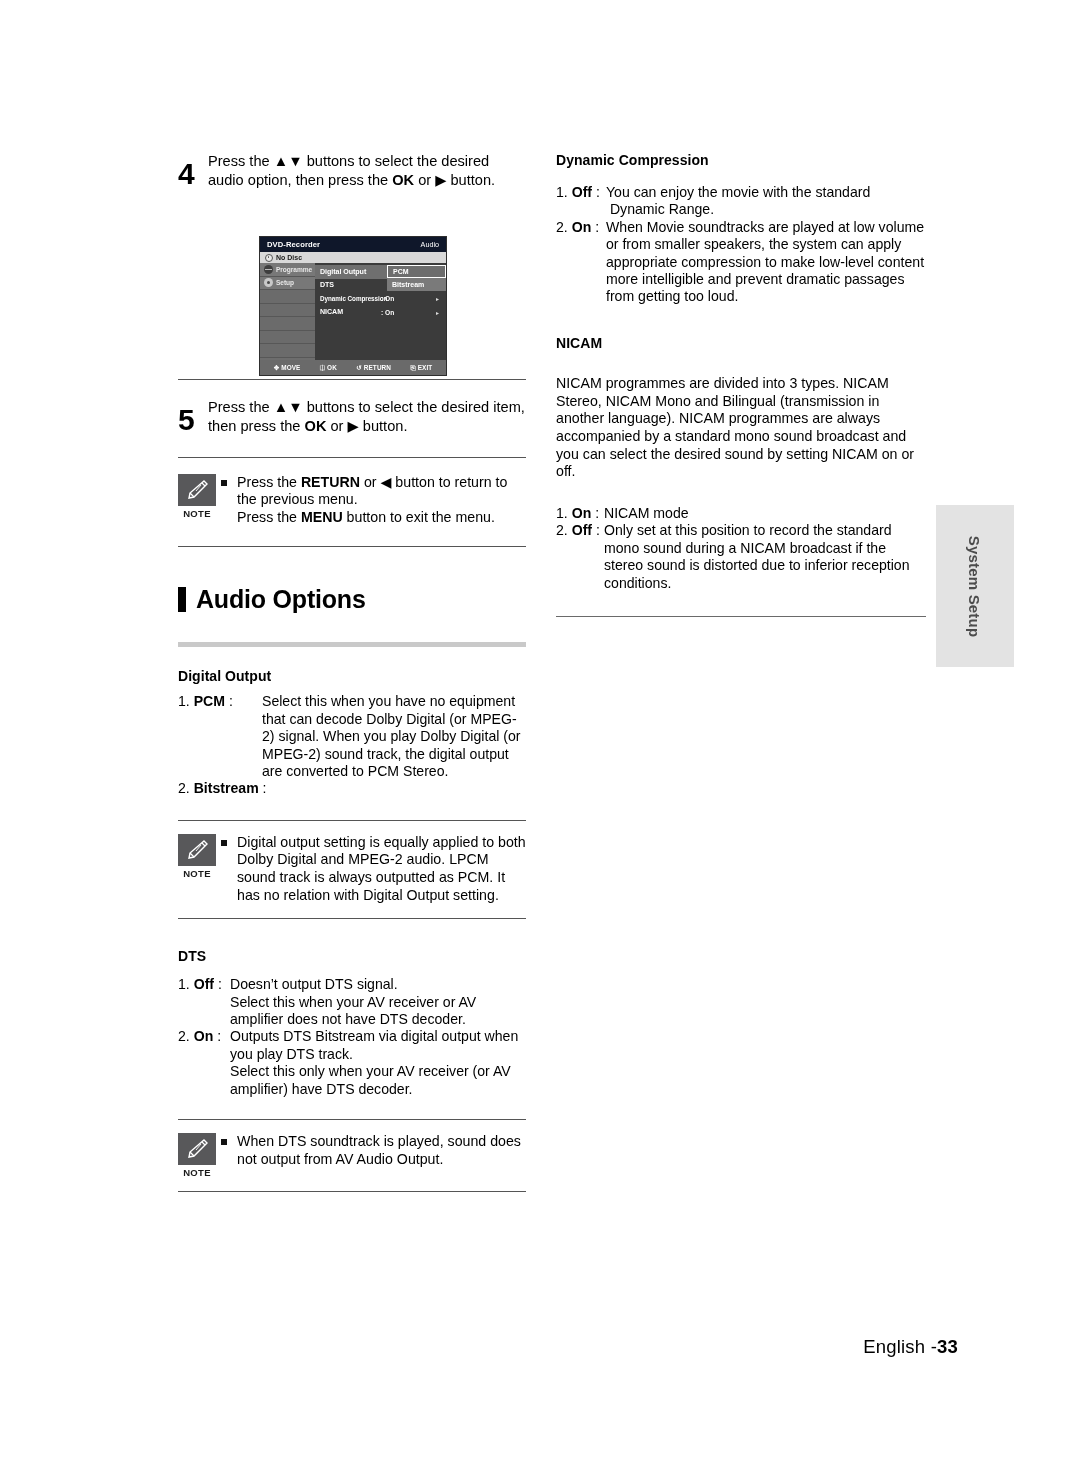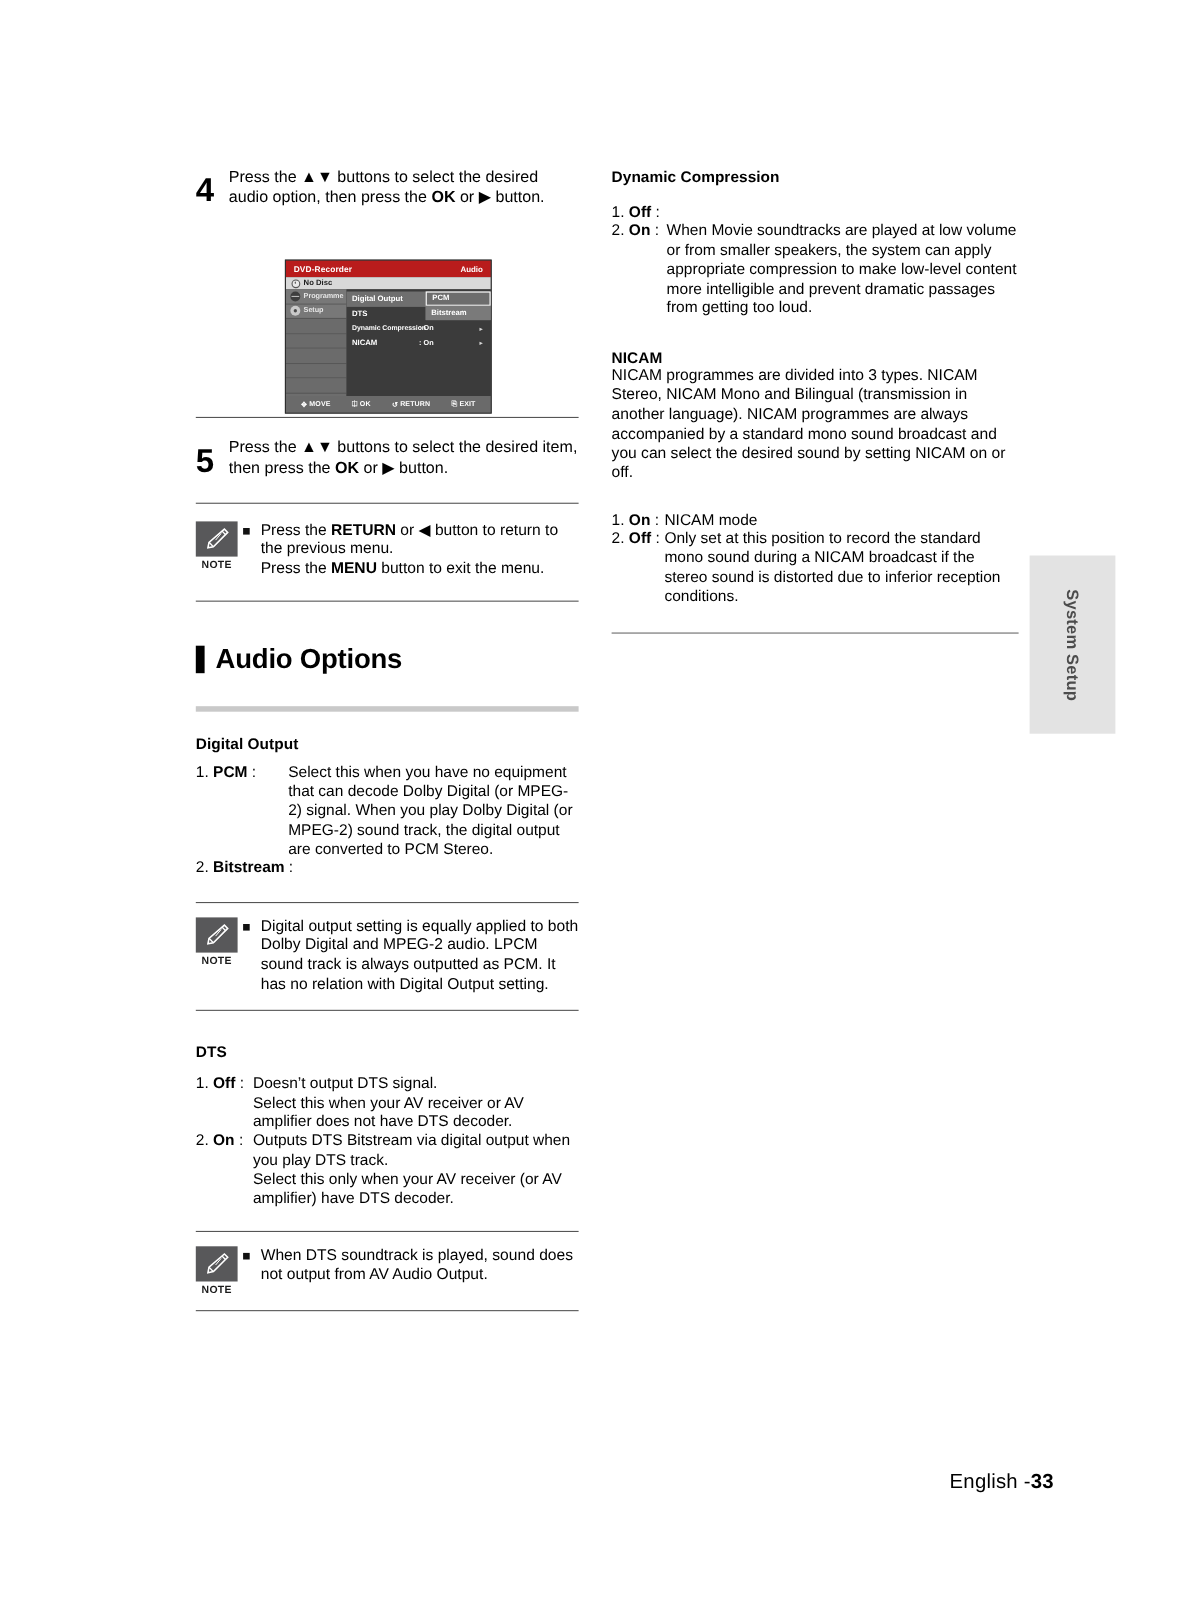--- a/index.html
+++ b/index.html
@@ -535,6 +535,7 @@
     <div class="deflist dl-dyn" style="margin-top:16px">
       <div class="defrow">
         <span class="dt">1.&nbsp;<b>Off</b>&nbsp;:</span>
+        <span class="dd">You can enjoy the movie with the standard<br>&nbsp;Dynamic Range.</span>
       </div>
       <div class="defrow">
         <span class="dt">2.&nbsp;<b>On</b>&nbsp;:</span>

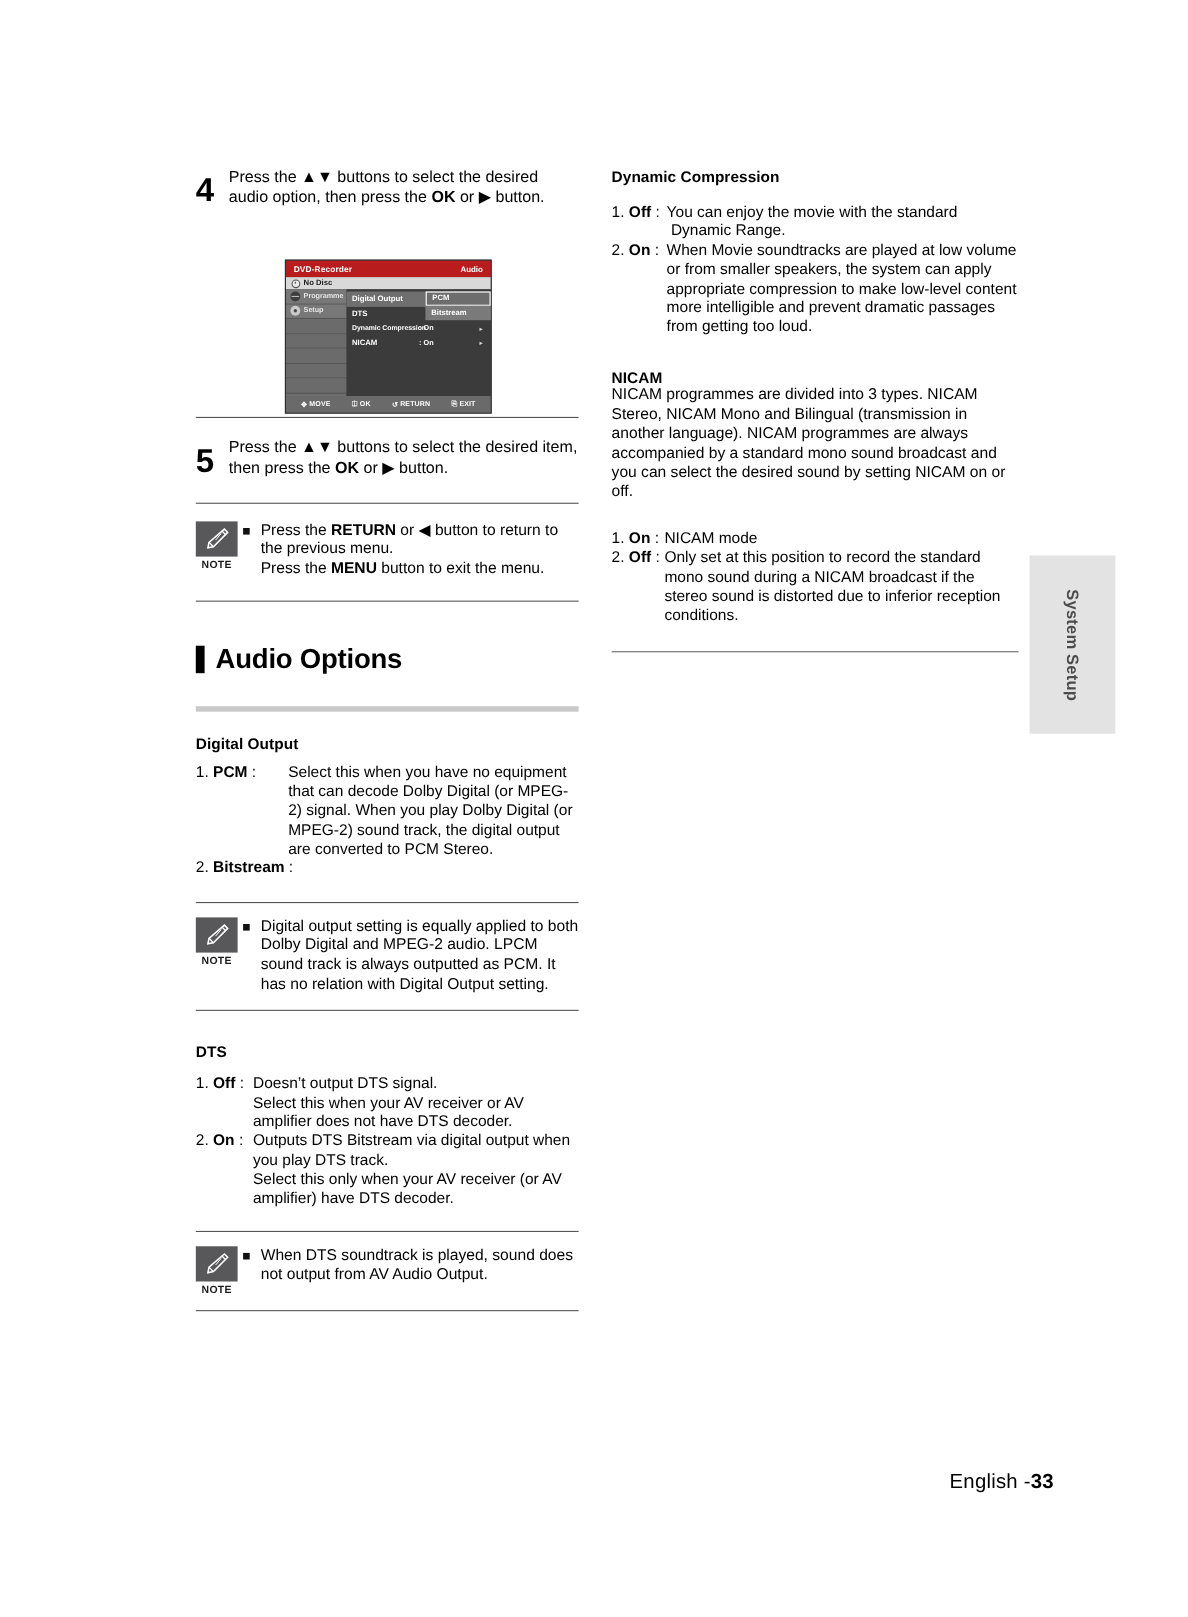--- a/index.html
+++ b/index.html
@@ -217,7 +217,7 @@
   }
   .osd-title {
     height: 15px;
-    background: #b91c1c;
+    background: #0f172a;
     display: flex;
     align-items: center;
     justify-content: space-between;

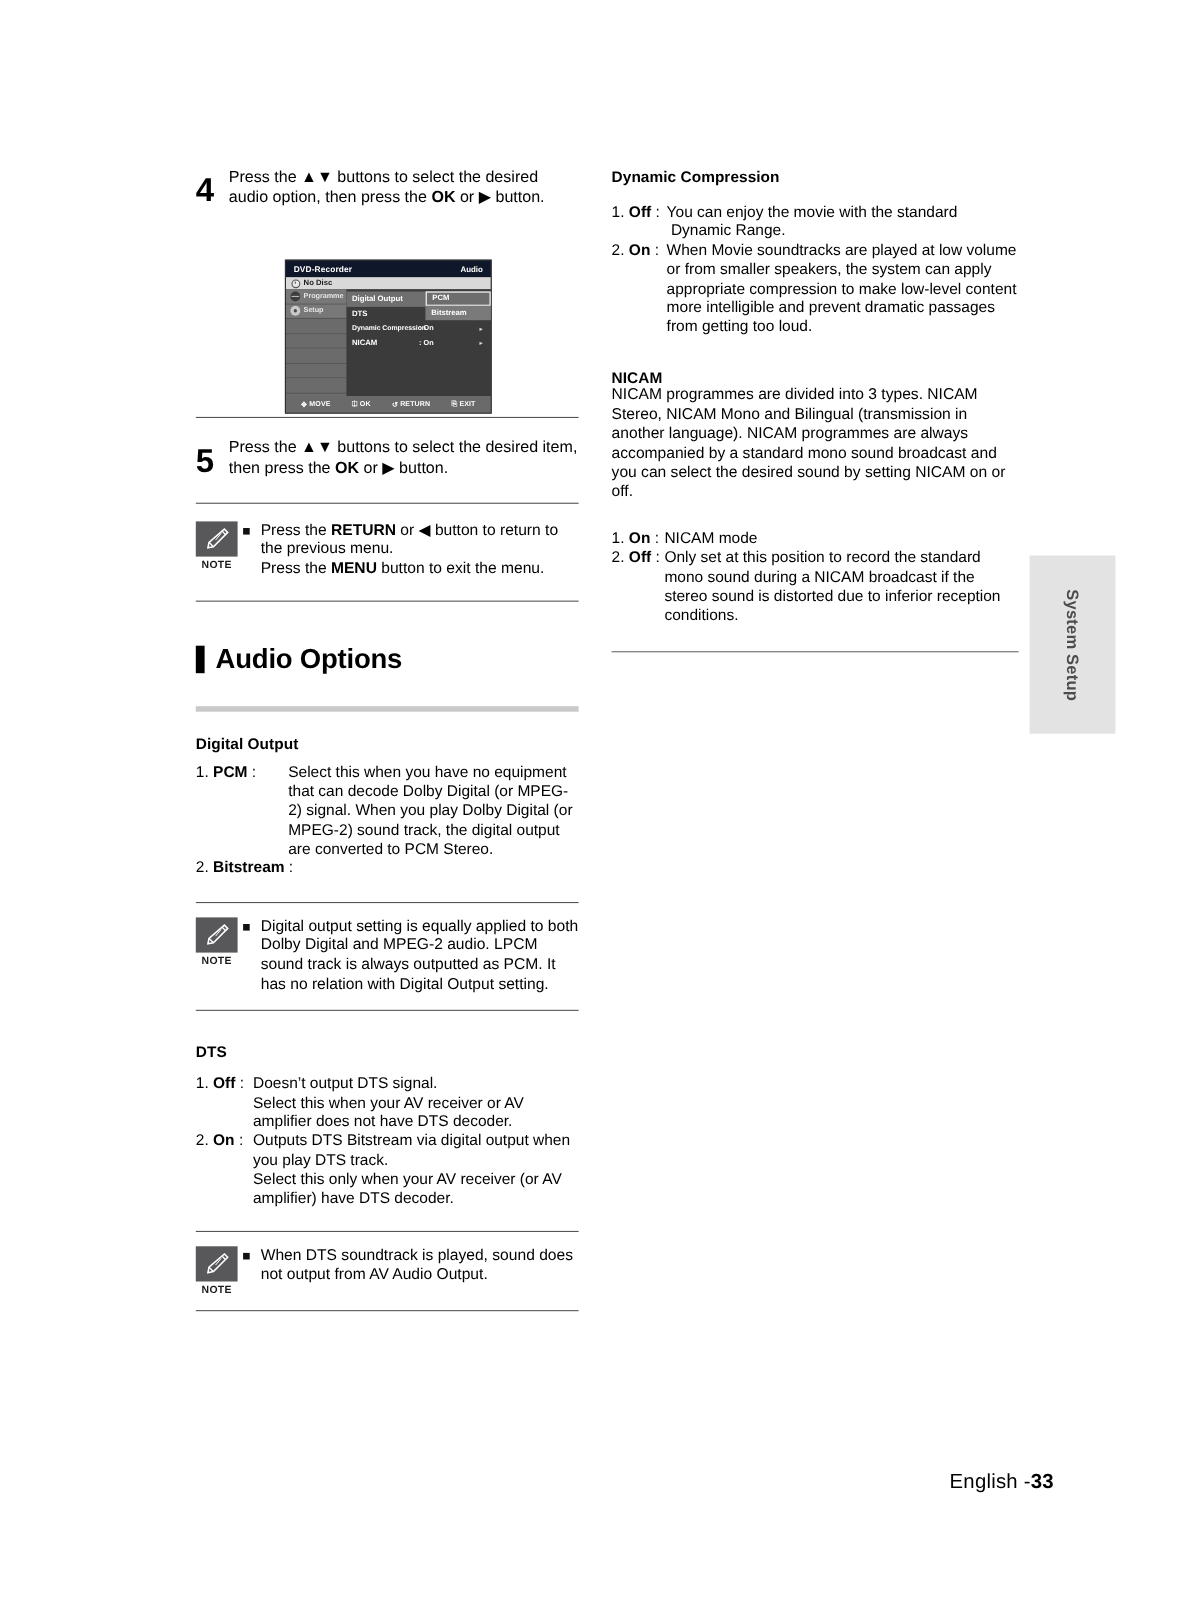--- a/index.html
+++ b/index.html
@@ -232,7 +232,7 @@
   }
   .osd-title .t-right {
     font-size: 7.2px;
-    font-weight: bold;
+    font-weight: normal;
     color: #ffffff;
   }
   .osd-disc {

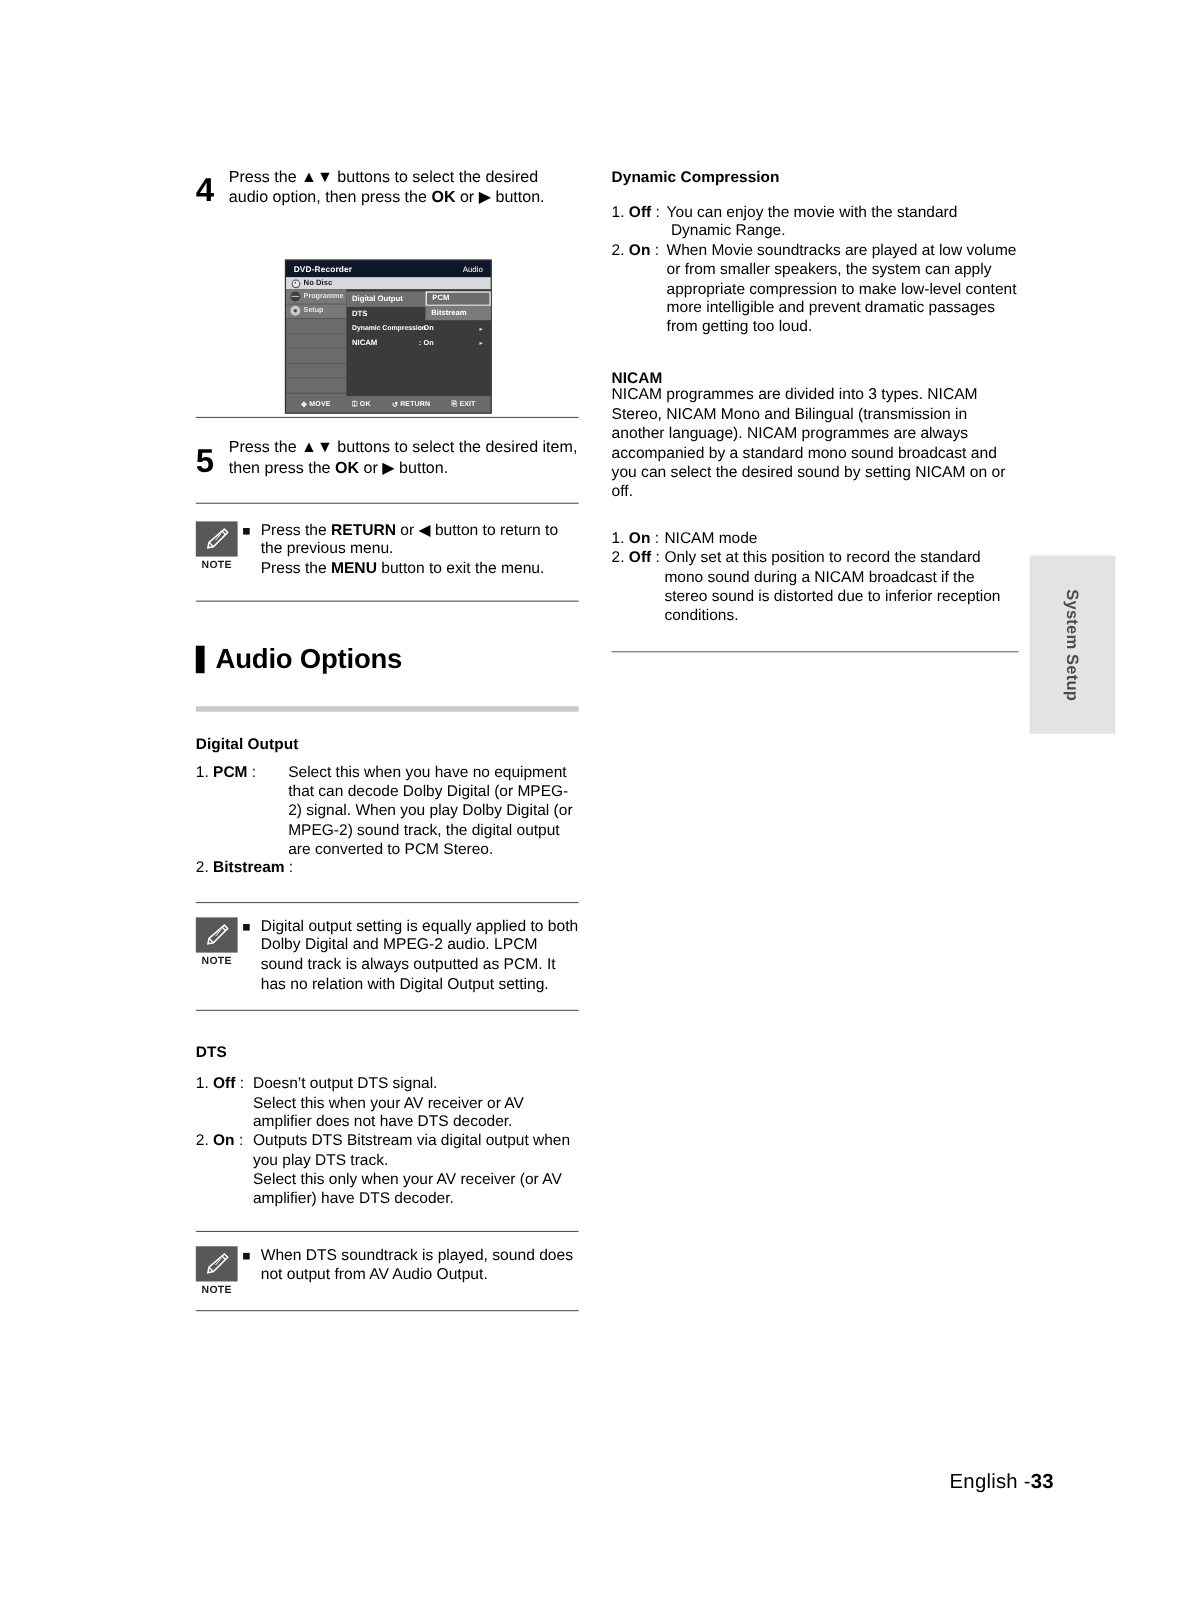--- a/index.html
+++ b/index.html
@@ -545,7 +545,7 @@
 
     <div class="sub-head" style="margin-top:29px">NICAM</div>
 
-    <div class="para" style="margin-top:0">NICAM programmes are divided into 3 types. NICAM Stereo, NICAM Mono and Bilingual (transmission in another language). NICAM programmes are always accompanied by a standard mono sound broadcast and you can select the desired sound by setting NICAM on or off.</div>
+    <div class="para" style="margin-top:24px">NICAM programmes are divided into 3 types. NICAM Stereo, NICAM Mono and Bilingual (transmission in another language). NICAM programmes are always accompanied by a standard mono sound broadcast and you can select the desired sound by setting NICAM on or off.</div>
 
     <div class="deflist dl-nicam" style="margin-top:24px">
       <div class="defrow">

